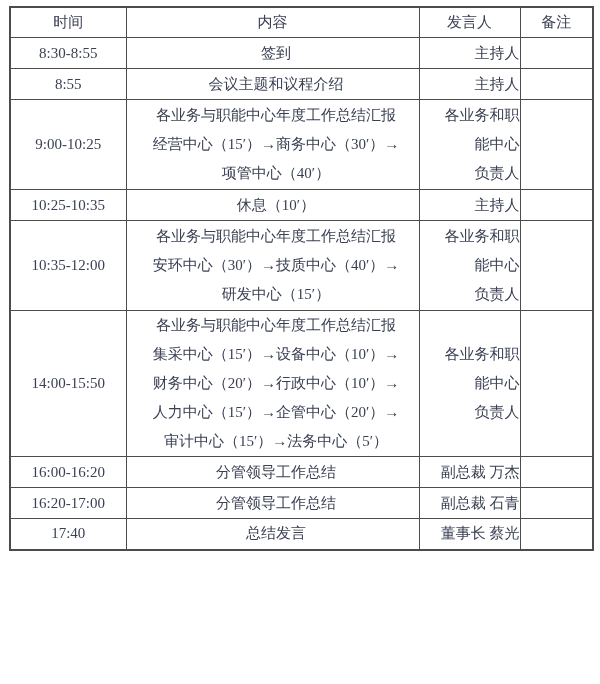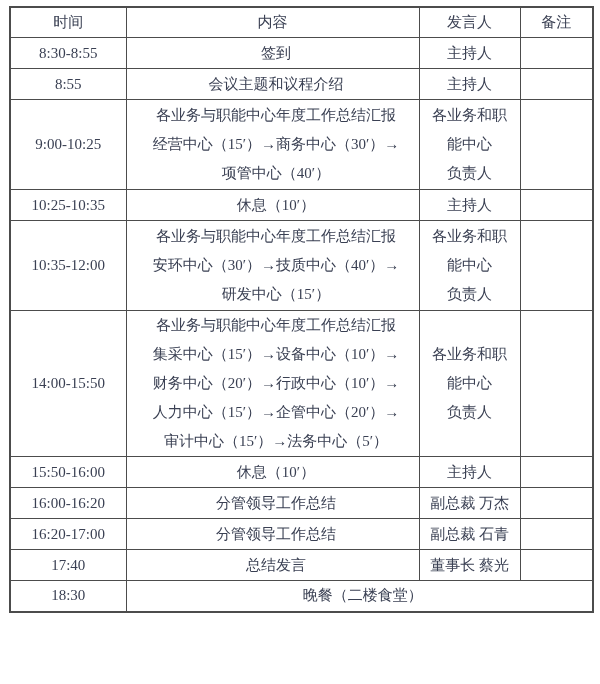--- a/index.html
+++ b/index.html
@@ -37,7 +37,7 @@
   th { text-align: center; }
   td.time    { text-align: center; }
   td.content { text-align: center; padding-left: 11px; padding-right: 4px; }
-  td.speaker { text-align: center; }
+  td.speaker { text-align: right; }
   td.note    { text-align: center; }
   tr.h-head   { height: 30px; }
   tr.h-single { height: 31px; }

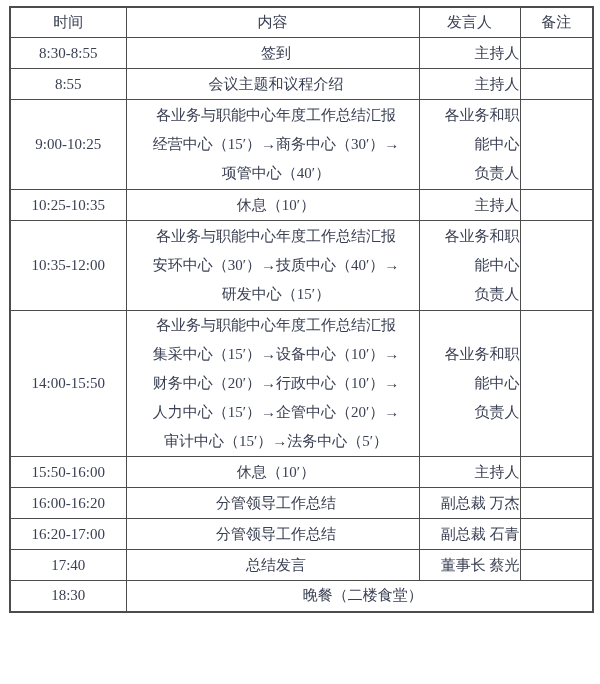--- a/index.html
+++ b/index.html
@@ -120,12 +120,6 @@
     <td class="note"></td>
   </tr>
 
-  <tr class="h-single">
-    <td class="time">15:50-16:00</td>
-    <td class="content">休息（10′）</td>
-    <td class="speaker">主持人</td>
-    <td class="note"></td>
-  </tr>
 
   <tr class="h-single">
     <td class="time">16:00-16:20</td>

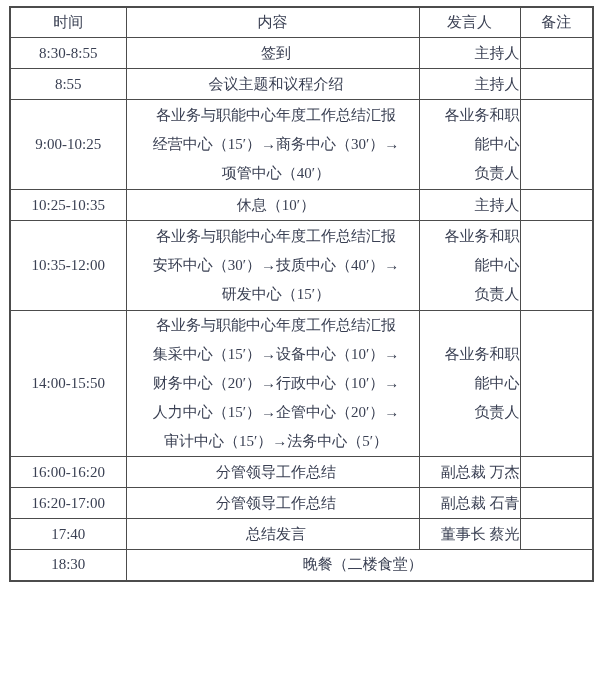--- a/index.html
+++ b/index.html
@@ -143,10 +143,6 @@
     <td class="note"></td>
   </tr>
 
-  <tr class="h-single">
-    <td class="time">18:30</td>
-    <td class="content" colspan="3">晚餐（二楼食堂）</td>
-  </tr>
 </tbody>
   </table>
 

